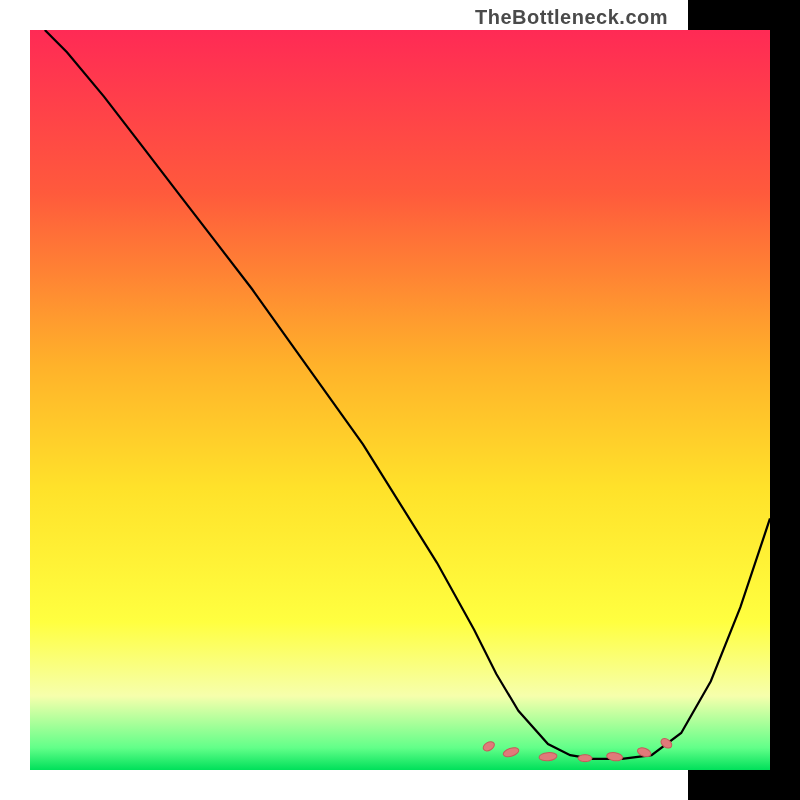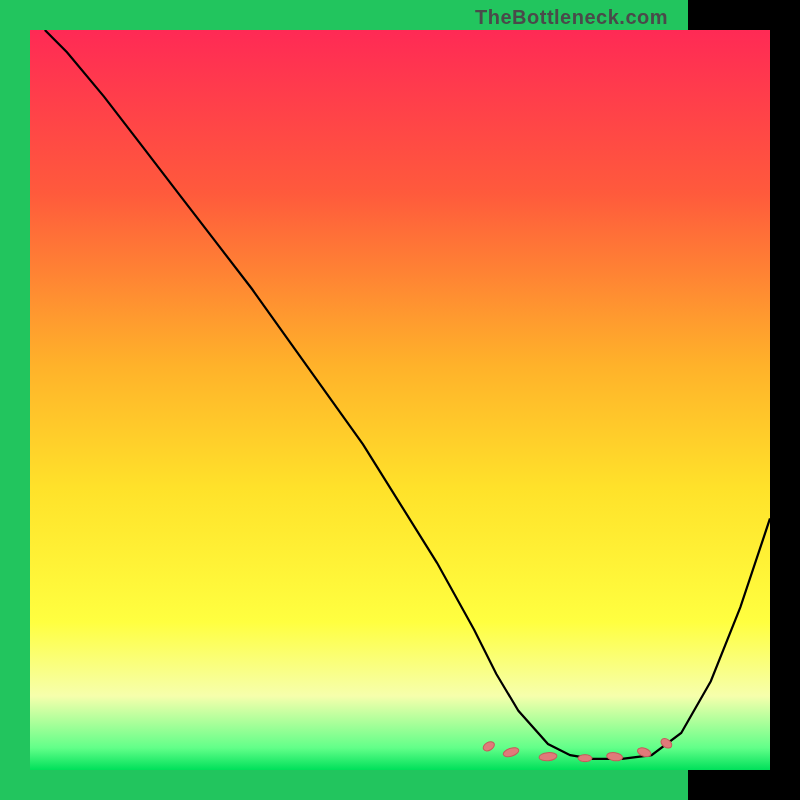--- a/index.html
+++ b/index.html
@@ -15,7 +15,7 @@
     position: relative;
     width: 688px;
     height: 800px;
-    background: #22c55e;
+    background: #ffffff;
   }
   .watermark {
     position: absolute;

